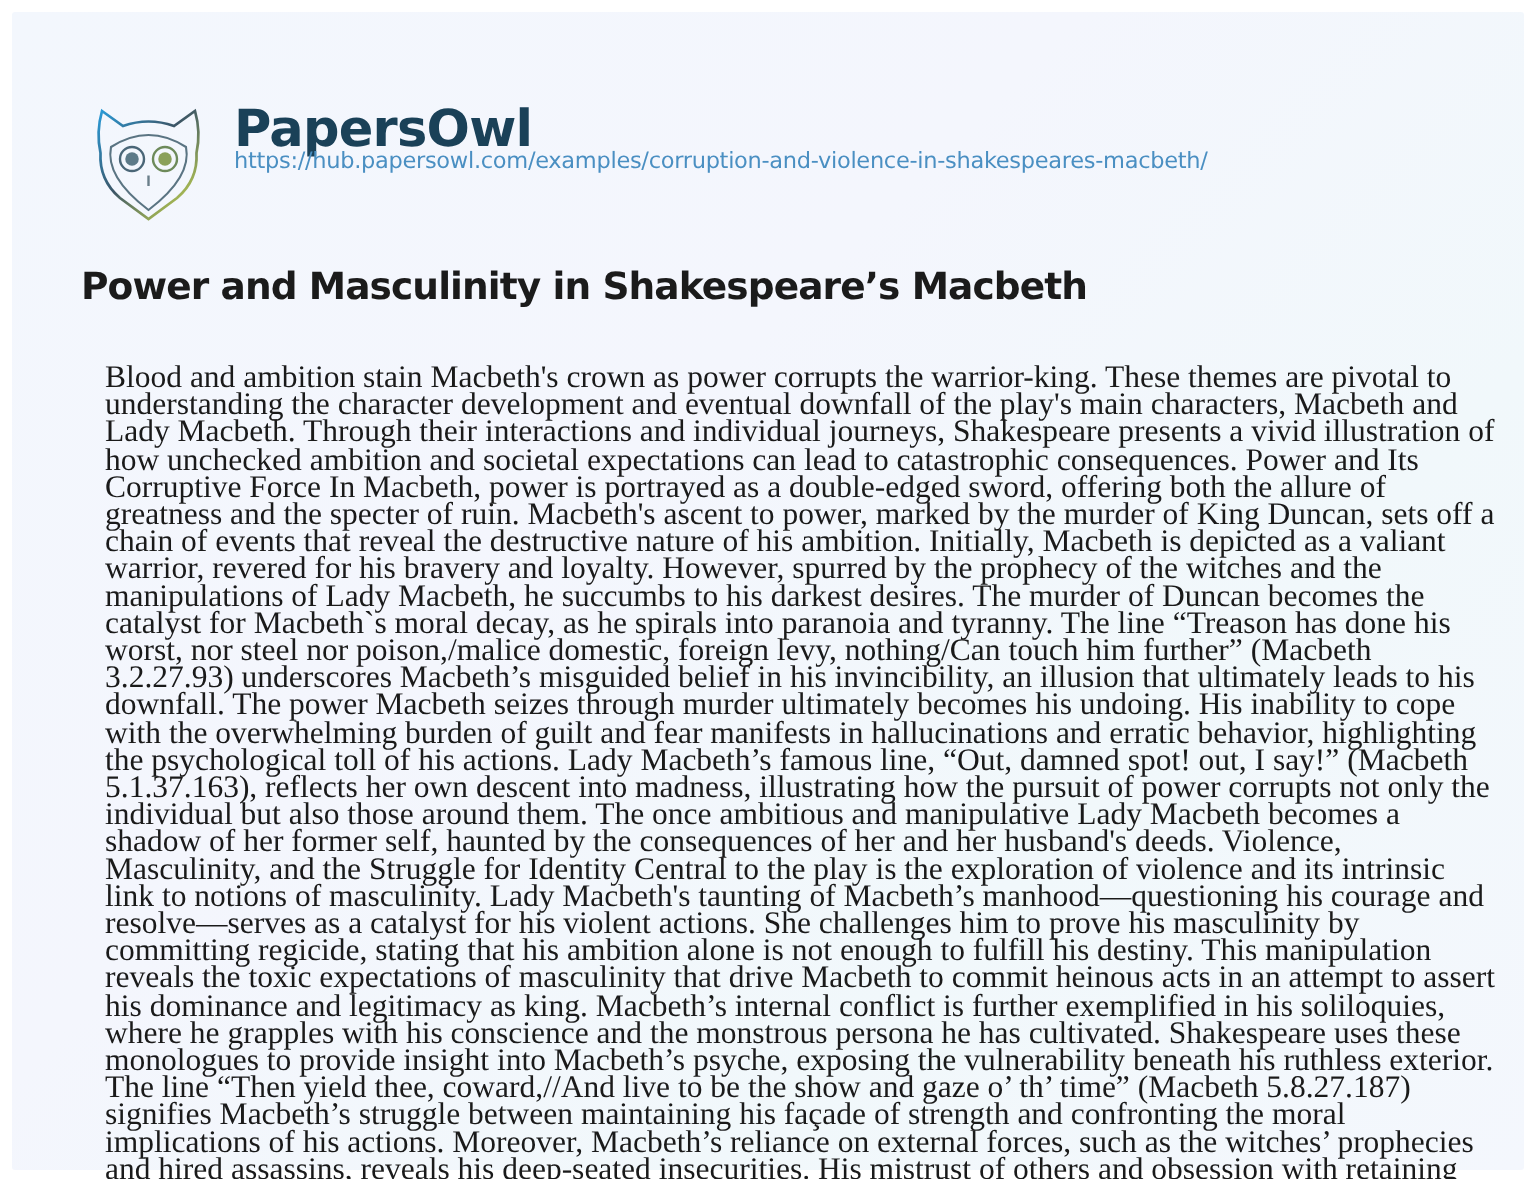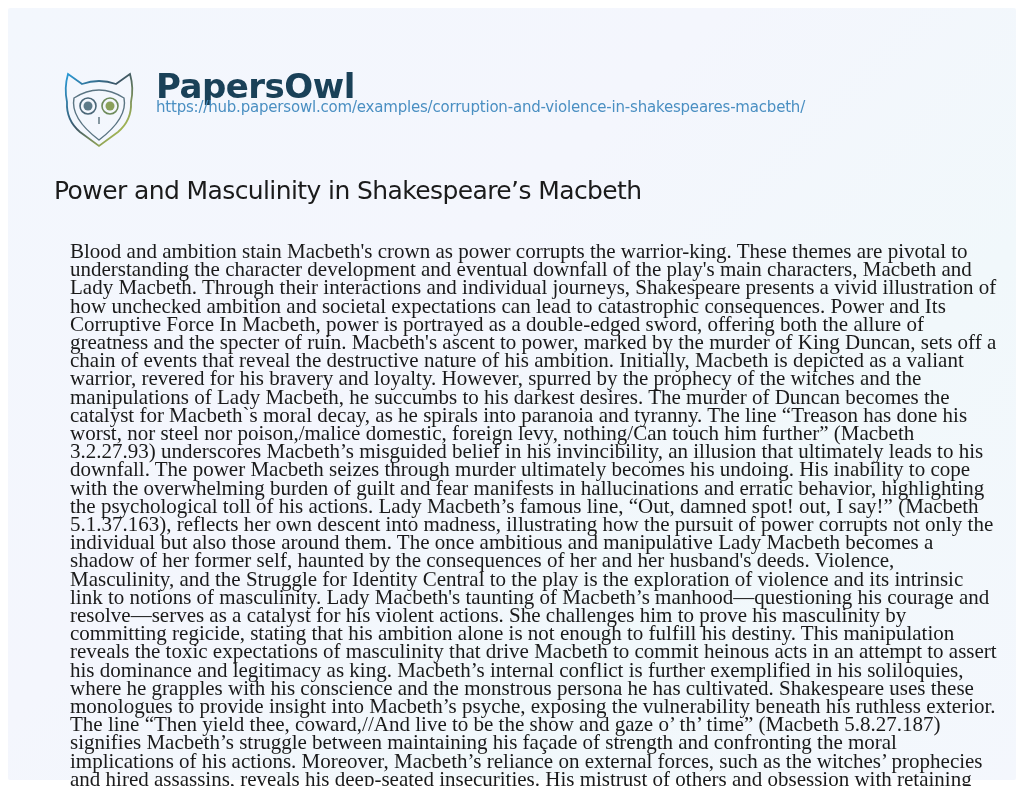--- a/index.html
+++ b/index.html
@@ -90,7 +90,7 @@
     <a class="url">https://hub.papersowl.com/examples/corruption-and-violence-in-shakespeares-macbeth/</a>
   </div>
 
-  <h1 class="title" style="margin:0;font-weight:normal;">Power and Masculinity in Shakespeare’s Macbeth</h1>
+  <h1 class="title" style="margin:0;font-weight:bold;">Power and Masculinity in Shakespeare’s Macbeth</h1>
 
   <p class="essay">Blood and ambition stain Macbeth's crown as power corrupts the warrior-king. These themes are pivotal to understanding the character development and eventual downfall of the play's main characters, Macbeth and Lady Macbeth. Through their interactions and individual journeys, Shakespeare presents a vivid illustration of how unchecked ambition and societal expectations can lead to catastrophic consequences. Power and Its Corruptive Force In Macbeth, power is portrayed as a double-edged sword, offering both the allure of greatness and the specter of ruin. Macbeth's ascent to power, marked by the murder of King Duncan, sets off a chain of events that reveal the destructive nature of his ambition. Initially, Macbeth is depicted as a valiant warrior, revered for his bravery and loyalty. However, spurred by the prophecy of the witches and the manipulations of Lady Macbeth, he succumbs to his darkest desires. The murder of Duncan becomes the catalyst for Macbeth`s moral decay, as he spirals into paranoia and tyranny. The line “Treason has done his worst, nor steel nor poison,/malice domestic, foreign levy, nothing/Can touch him further” (Macbeth 3.2.27.93) underscores Macbeth’s misguided belief in his invincibility, an illusion that ultimately leads to his downfall. The power Macbeth seizes through murder ultimately becomes his undoing. His inability to cope with the overwhelming burden of guilt and fear manifests in hallucinations and erratic behavior, highlighting the psychological toll of his actions. Lady Macbeth’s famous line, “Out, damned spot! out, I say!” (Macbeth 5.1.37.163), reflects her own descent into madness, illustrating how the pursuit of power corrupts not only the individual but also those around them. The once ambitious and manipulative Lady Macbeth becomes a shadow of her former self, haunted by the consequences of her and her husband's deeds. Violence, Masculinity, and the Struggle for Identity Central to the play is the exploration of violence and its intrinsic link to notions of masculinity. Lady Macbeth's taunting of Macbeth’s manhood—questioning his courage and resolve—serves as a catalyst for his violent actions. She challenges him to prove his masculinity by committing regicide, stating that his ambition alone is not enough to fulfill his destiny. This manipulation reveals the toxic expectations of masculinity that drive Macbeth to commit heinous acts in an attempt to assert his dominance and legitimacy as king. Macbeth’s internal conflict is further exemplified in his soliloquies, where he grapples with his conscience and the monstrous persona he has cultivated. Shakespeare uses these monologues to provide insight into Macbeth’s psyche, exposing the vulnerability beneath his ruthless exterior. The line “Then yield thee, coward,//And live to be the show and gaze o’ th’ time” (Macbeth 5.8.27.187) signifies Macbeth’s struggle between maintaining his façade of strength and confronting the moral implications of his actions. Moreover, Macbeth’s reliance on external forces, such as the witches’ prophecies and hired assassins, reveals his deep-seated insecurities. His mistrust of others and obsession with retaining power illustrate the isolating nature of his ambition. The line “He needs not our mistrust, since he delivers//our offices and what we have to do// To the direction just” (Macbeth 3.3.3.95) highlights Macbeth’s increasing paranoia and detachment from reality, as he</p>
 </div>

